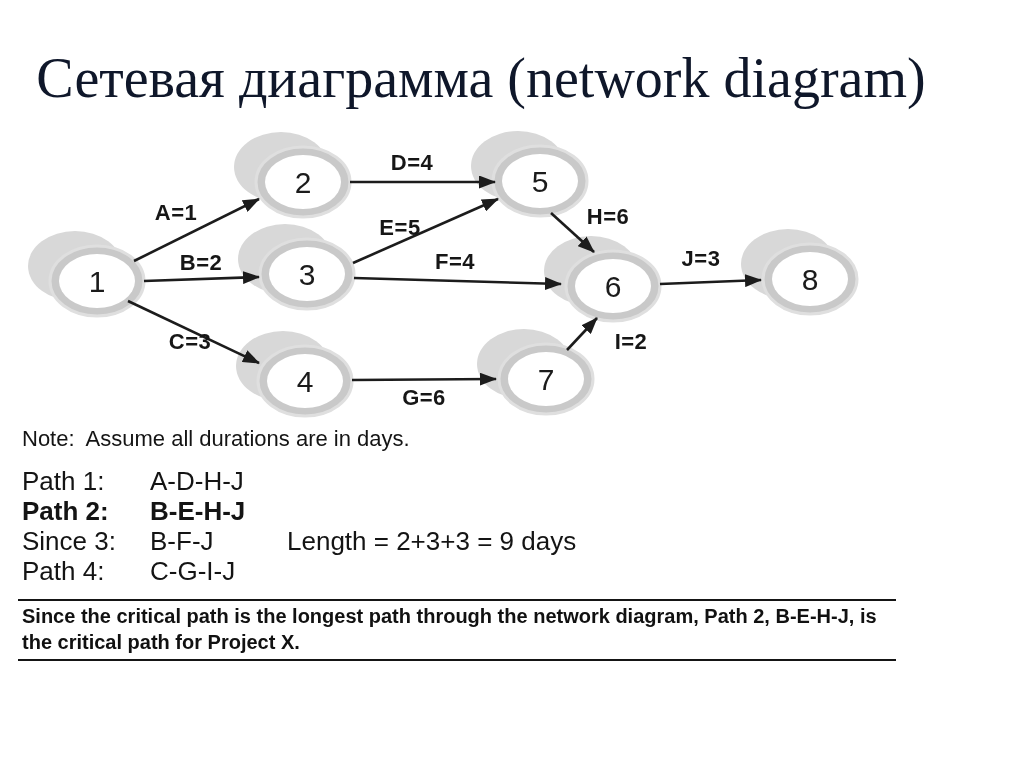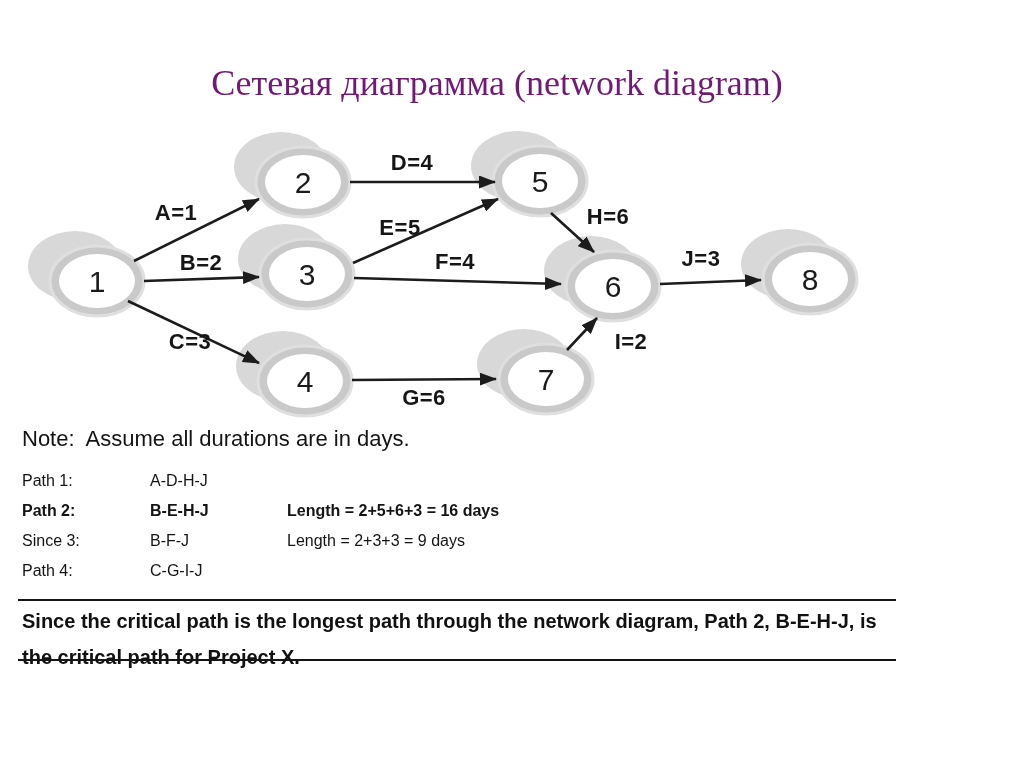--- a/index.html
+++ b/index.html
@@ -7,9 +7,9 @@
        -webkit-font-smoothing:antialiased;}
   .stage{position:relative;width:1024px;height:768px;overflow:hidden;background:#fff;}
 
-  .title{position:absolute;top:46px;left:0;width:962px;margin:16px;text-align:center;
-         font-family:"Liberation Serif","DejaVu Serif",serif;font-size:36px;font-weight:400;
-         color:#701a75;white-space:nowrap;}
+  .title{position:absolute;top:46px;left:0;width:962px;margin:0;text-align:center;
+         font-family:"Liberation Serif","DejaVu Serif",serif;font-size:56px;font-weight:400;
+         color:#0f172a;white-space:nowrap;}
 
   #diagram{position:absolute;left:0;top:0;width:1024px;height:768px;}
   .node-num{font-size:30px;fill:#1b1b1b;font-family:"Liberation Sans",sans-serif;}

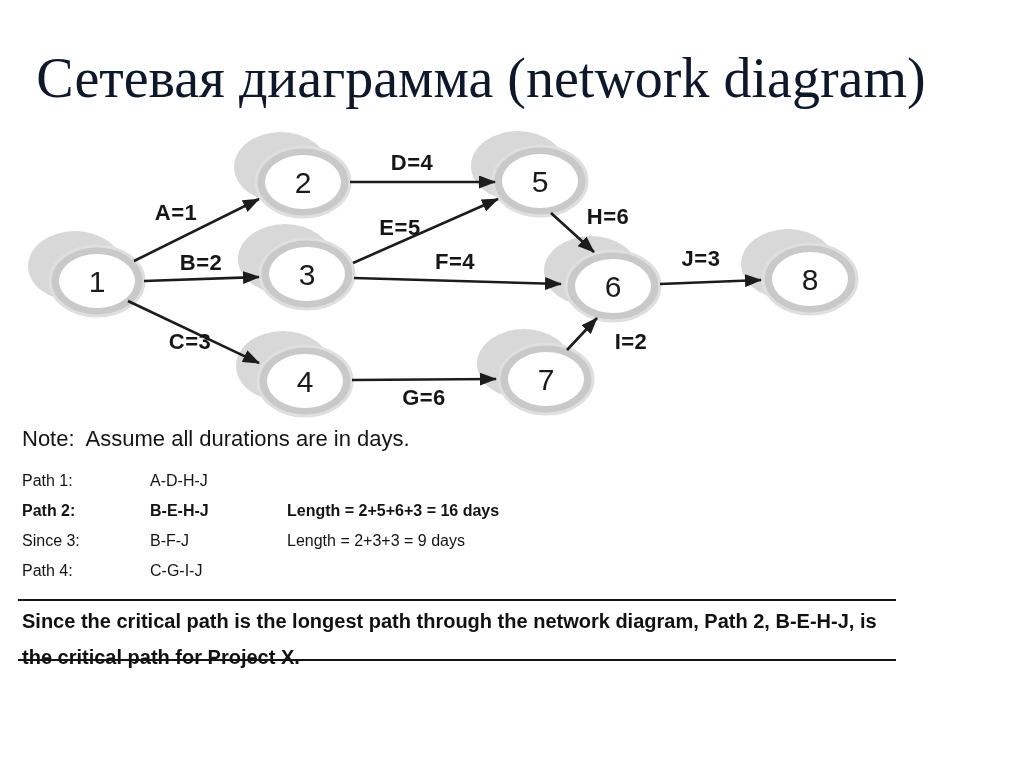--- a/index.html
+++ b/index.html
@@ -19,7 +19,7 @@
   .note{position:absolute;left:22px;top:426px;font-size:22px;white-space:pre;color:#141414;}
 
   .paths{position:absolute;left:22px;top:466px;width:640px;}
-  .path-row{display:flex;height:30px;align-items:center;font-size:16px;color:#141414;}
+  .path-row{display:flex;height:30px;align-items:center;font-size:26px;color:#141414;}
   .path-row .col-label{width:128px;flex:0 0 auto;}
   .path-row .col-route{width:137px;flex:0 0 auto;}
   .path-row .col-length{flex:1 1 auto;white-space:nowrap;}

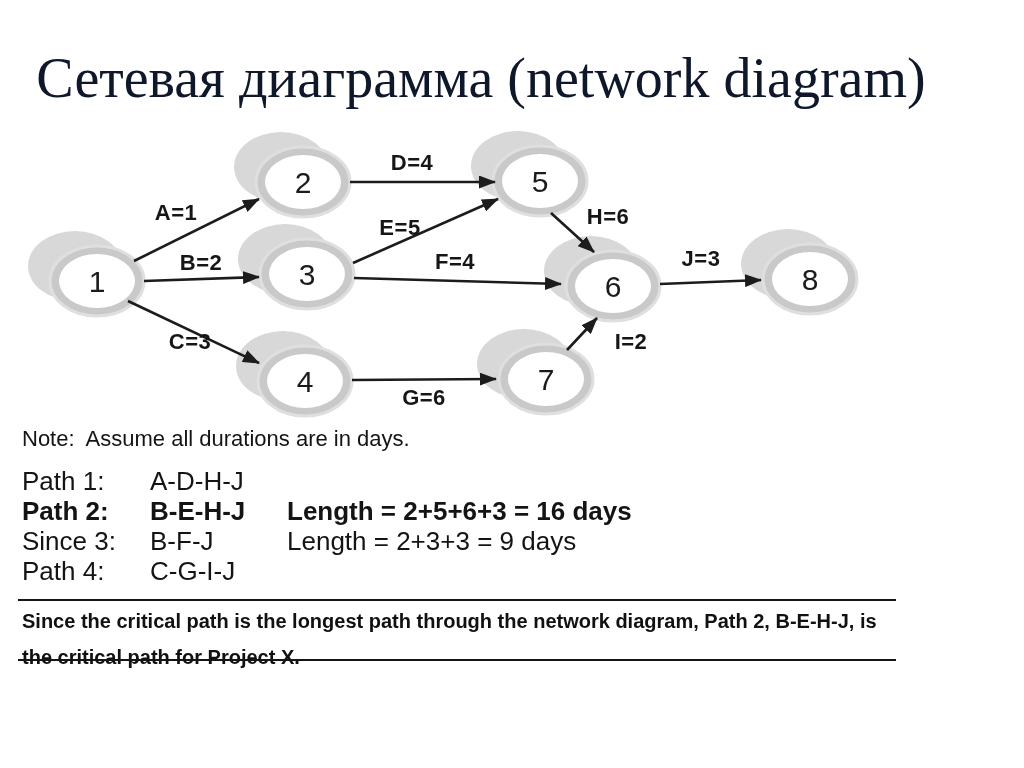--- a/index.html
+++ b/index.html
@@ -144,7 +144,6 @@
       <div class="path-row bold">
         <span class="col-label">Path 2:</span>
         <span class="col-route">B-E-H-J</span>
-        <span class="col-length">Length = 2+5+6+3 = 16 days</span>
       </div>
       <div class="path-row">
         <span class="col-label">Since 3:</span>

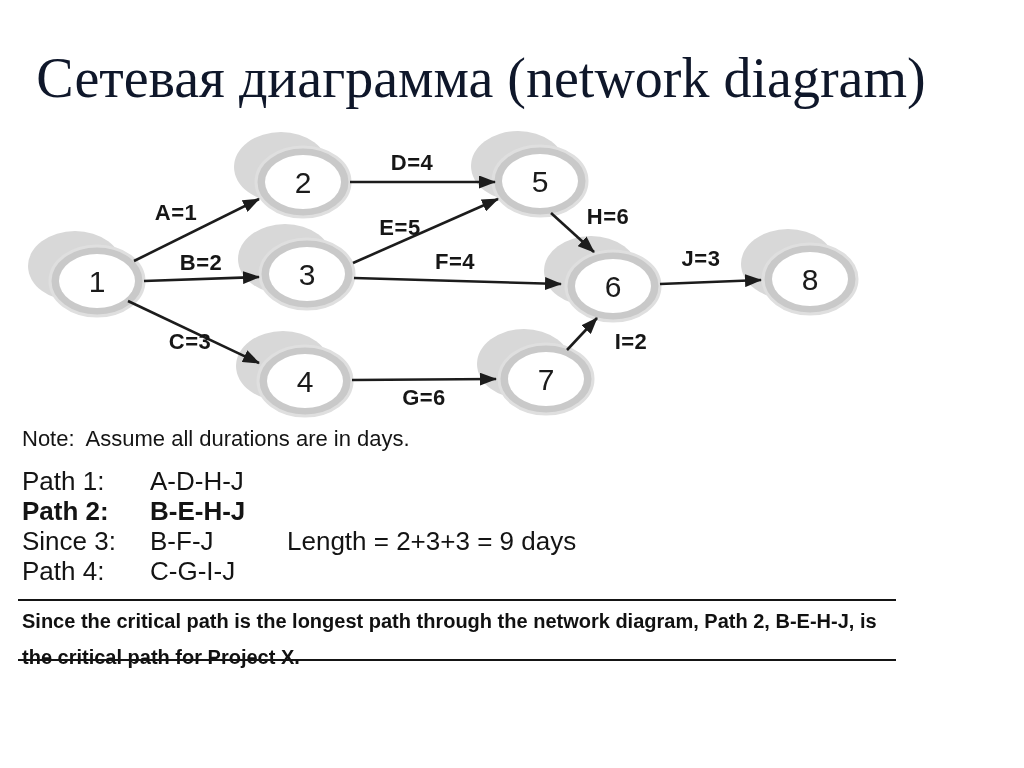--- a/index.html
+++ b/index.html
@@ -30,7 +30,7 @@
   .rule2{top:659px;}
 
   .conclusion{position:absolute;left:22px;top:603px;width:886px;font-size:20px;font-weight:bold;
-              line-height:36px;color:#111;}
+              line-height:26px;color:#111;}
 </style>
 </head>
 <body>

